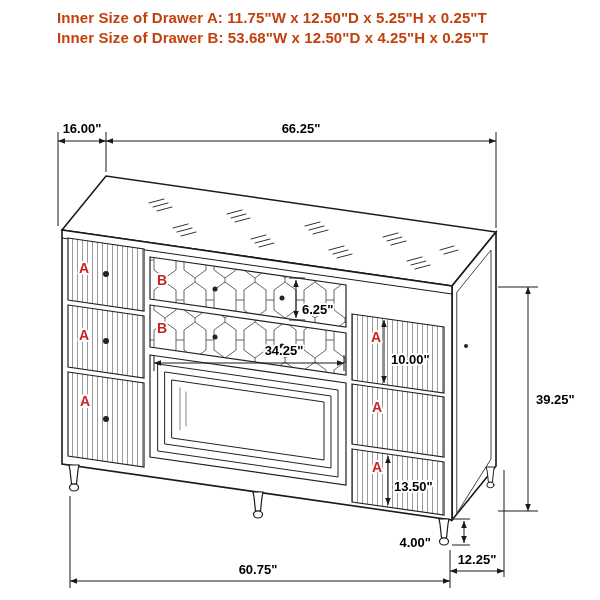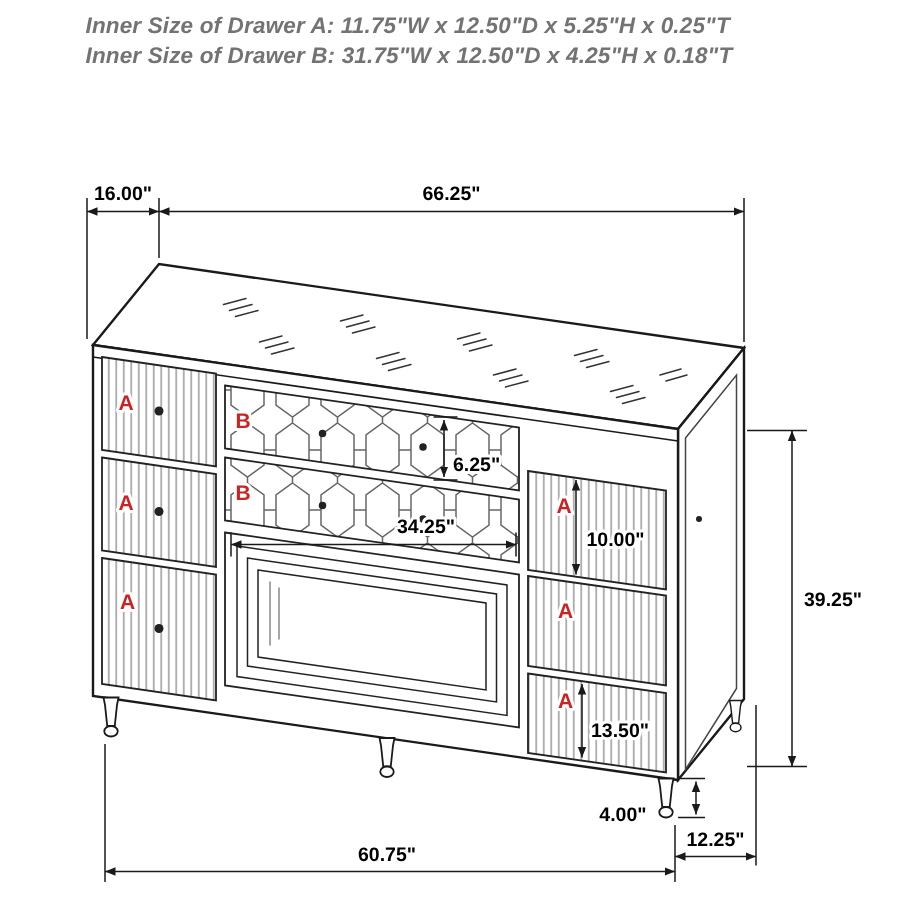--- a/index.html
+++ b/index.html
@@ -6,7 +6,7 @@
   .page{position:relative;width:600px;height:600px;background:#ffffff;overflow:hidden;
         font-family:"Liberation Sans",sans-serif;}
   .spec-header{position:absolute;top:8px;left:57px;font-size:15px;font-weight:bold;
-               color:#737373;line-height:1.33;letter-spacing:0.1px;font-style:italic;}
+               color:#c2410c;line-height:1.33;letter-spacing:0.1px;}
   .page svg{position:absolute;top:0;left:0;font-family:"Liberation Sans",sans-serif;}
   .dim-text{font-size:13px;font-weight:bold;fill:#000;stroke:none;}
   .red-label{font-size:14px;font-weight:bold;stroke:none;}

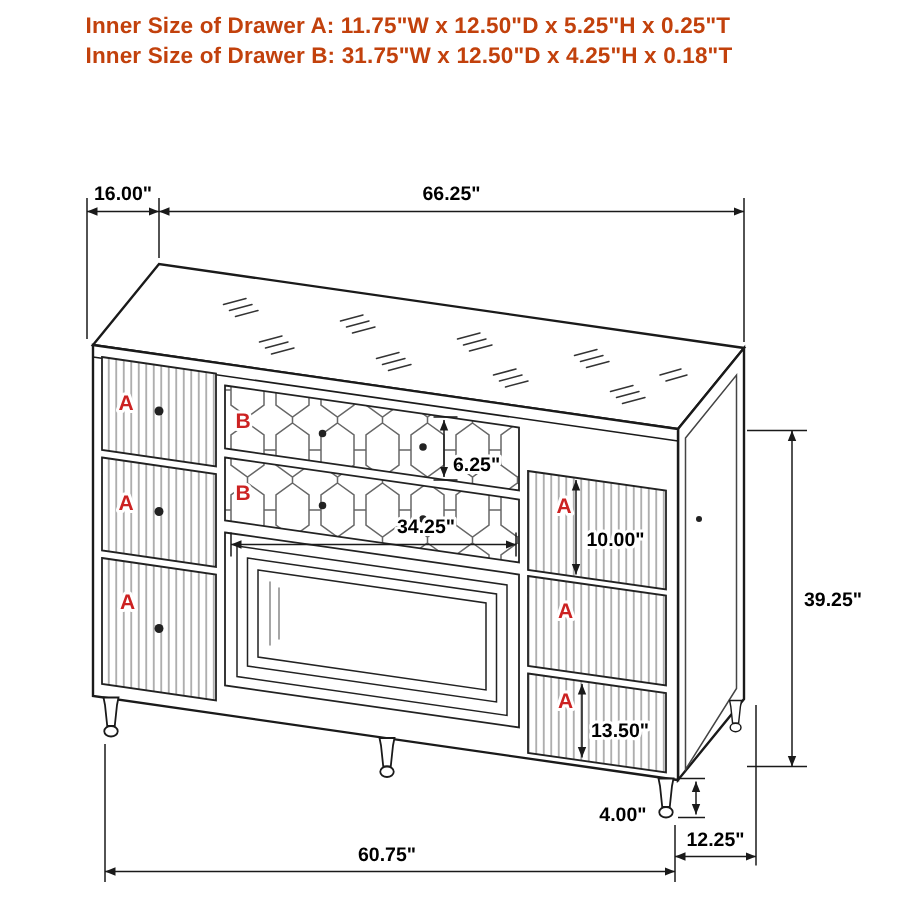--- a/index.html
+++ b/index.html
@@ -19,7 +19,7 @@
 
   <div class="spec-header">
     <div>Inner Size of Drawer A: 11.75"W x 12.50"D x 5.25"H x 0.25"T</div>
-    <div>Inner Size of Drawer B: 31.75"W x 12.50"D x 4.25"H x 0.18"T</div>
+    <div>Inner Size of Drawer B: 53.68"W x 12.50"D x 4.25"H x 0.25"T</div>
   </div>
 
   <svg width="600" height="600" viewBox="0 0 600 600">

